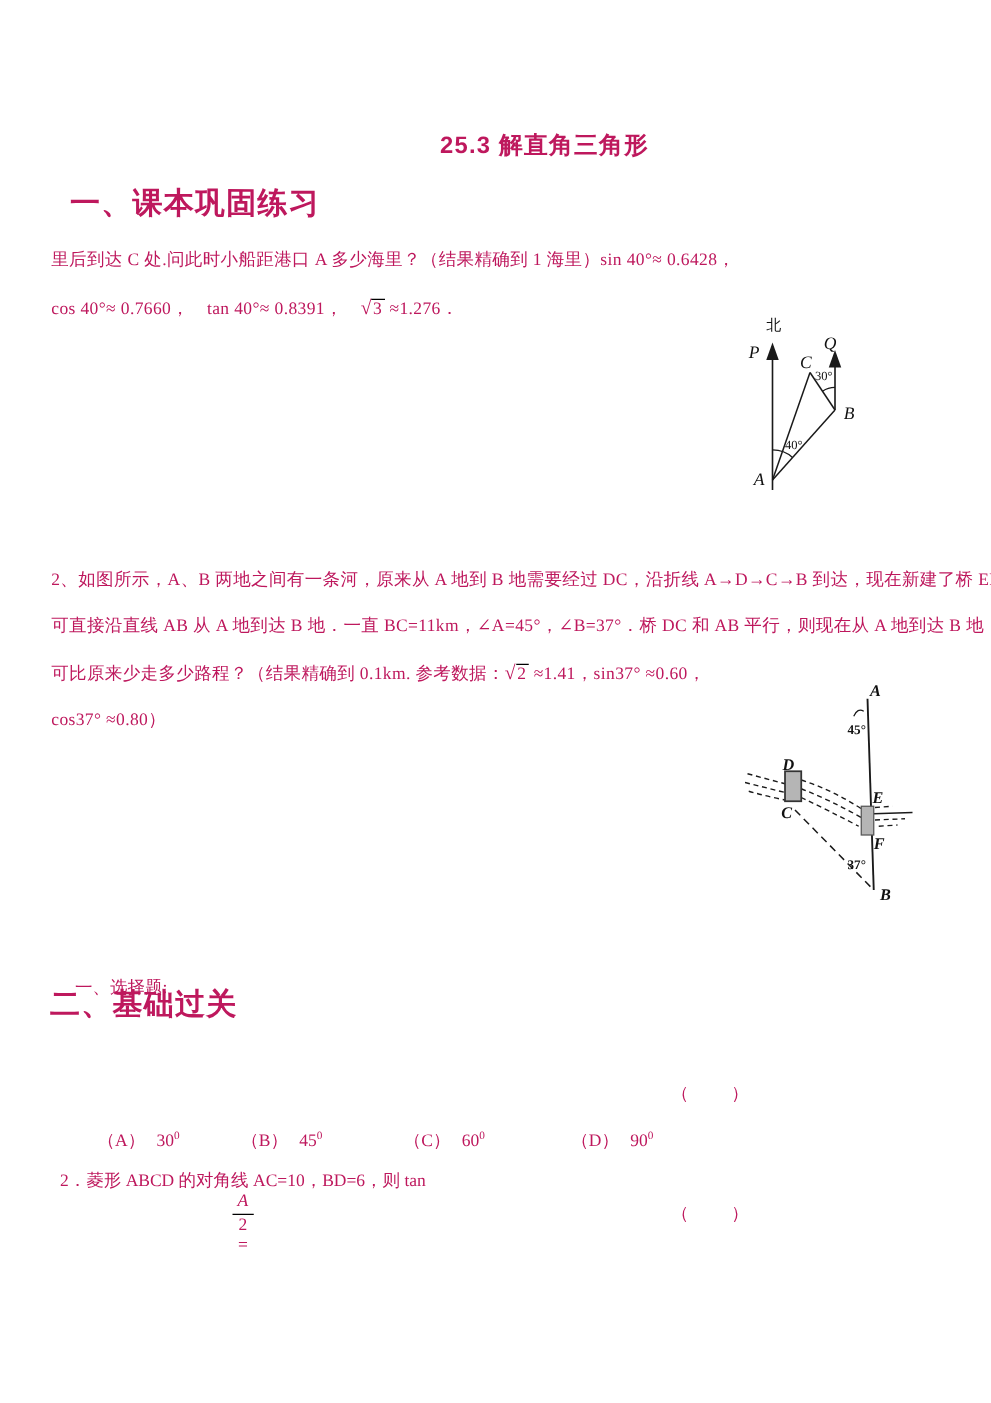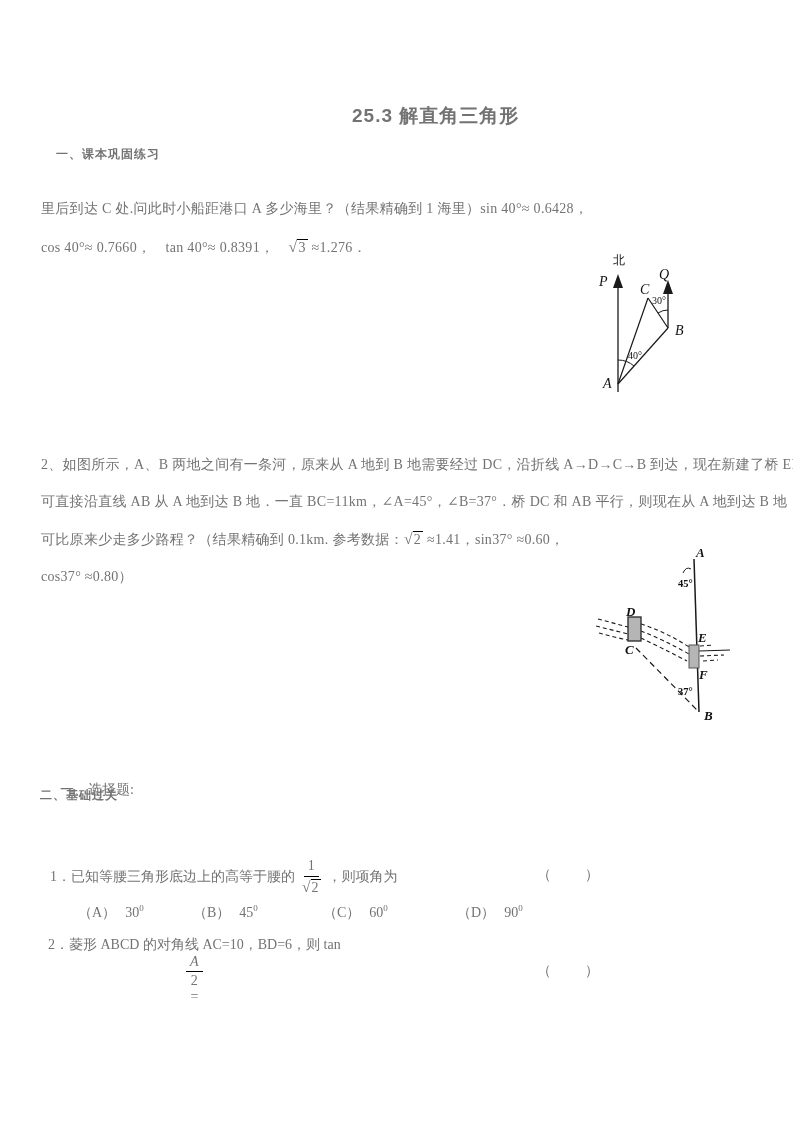--- a/index.html
+++ b/index.html
@@ -5,7 +5,7 @@
   html,body { margin:0; padding:0; background:#ffffff; }
   .page {
     position:relative; width:793px; height:1122px; background:#ffffff;
-    font-family:"Liberation Serif","DejaVu Serif",serif; color:#737373;
+    font-family:"Liberation Serif","DejaVu Serif",serif; color:#be185d;
     overflow:hidden;
   }
   .doc-title {

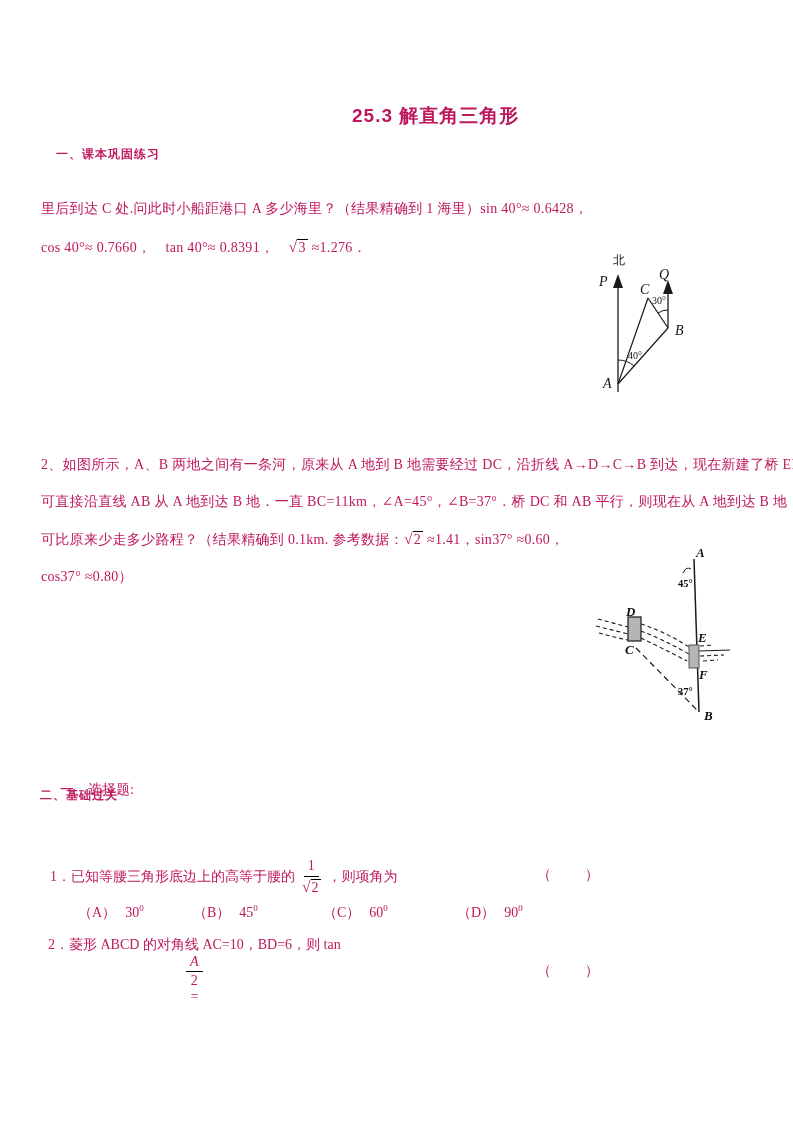--- a/index.html
+++ b/index.html
@@ -15,7 +15,7 @@
   }
   .h-major {
     position:absolute; font-family:"Liberation Sans","DejaVu Sans",sans-serif;
-    font-weight:700; font-size:12px; letter-spacing:1px; white-space:nowrap;
+    font-weight:700; font-size:24px; letter-spacing:1px; white-space:nowrap;
   }
   .para { position:absolute; font-size:14px; letter-spacing:0.3px; }
   .para .tline { white-space:nowrap; }

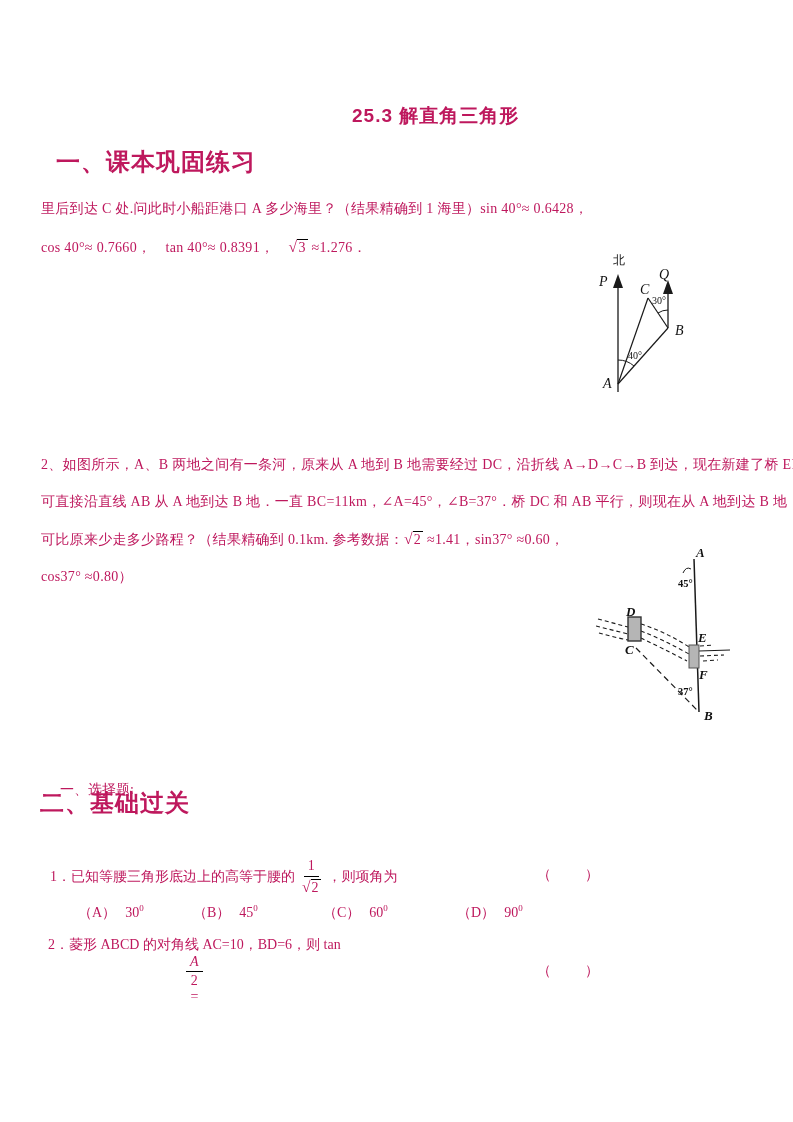--- a/index.html
+++ b/index.html
@@ -134,14 +134,6 @@
   <div class="h-major" style="left:40px; top:787px;">二、基础过关</div>
   <div class="subhead">一、选择题:</div>
 
-  <div class="qrow q1row">
-    <span>1．已知等腰三角形底边上的高等于腰的</span>
-    <span class="frac">
-      <span class="num">1</span>
-      <span class="den sqrt"><span class="sign">√</span><span class="radicand">2</span></span>
-    </span>
-    <span>，则项角为</span>
-  </div>
   <div class="bracket" style="left:537px; top:866px;">（　　）</div>
 
   <span class="option" style="left:78px;"><span class="lbl">（A）</span><span>30</span><sup>0</sup></span>

